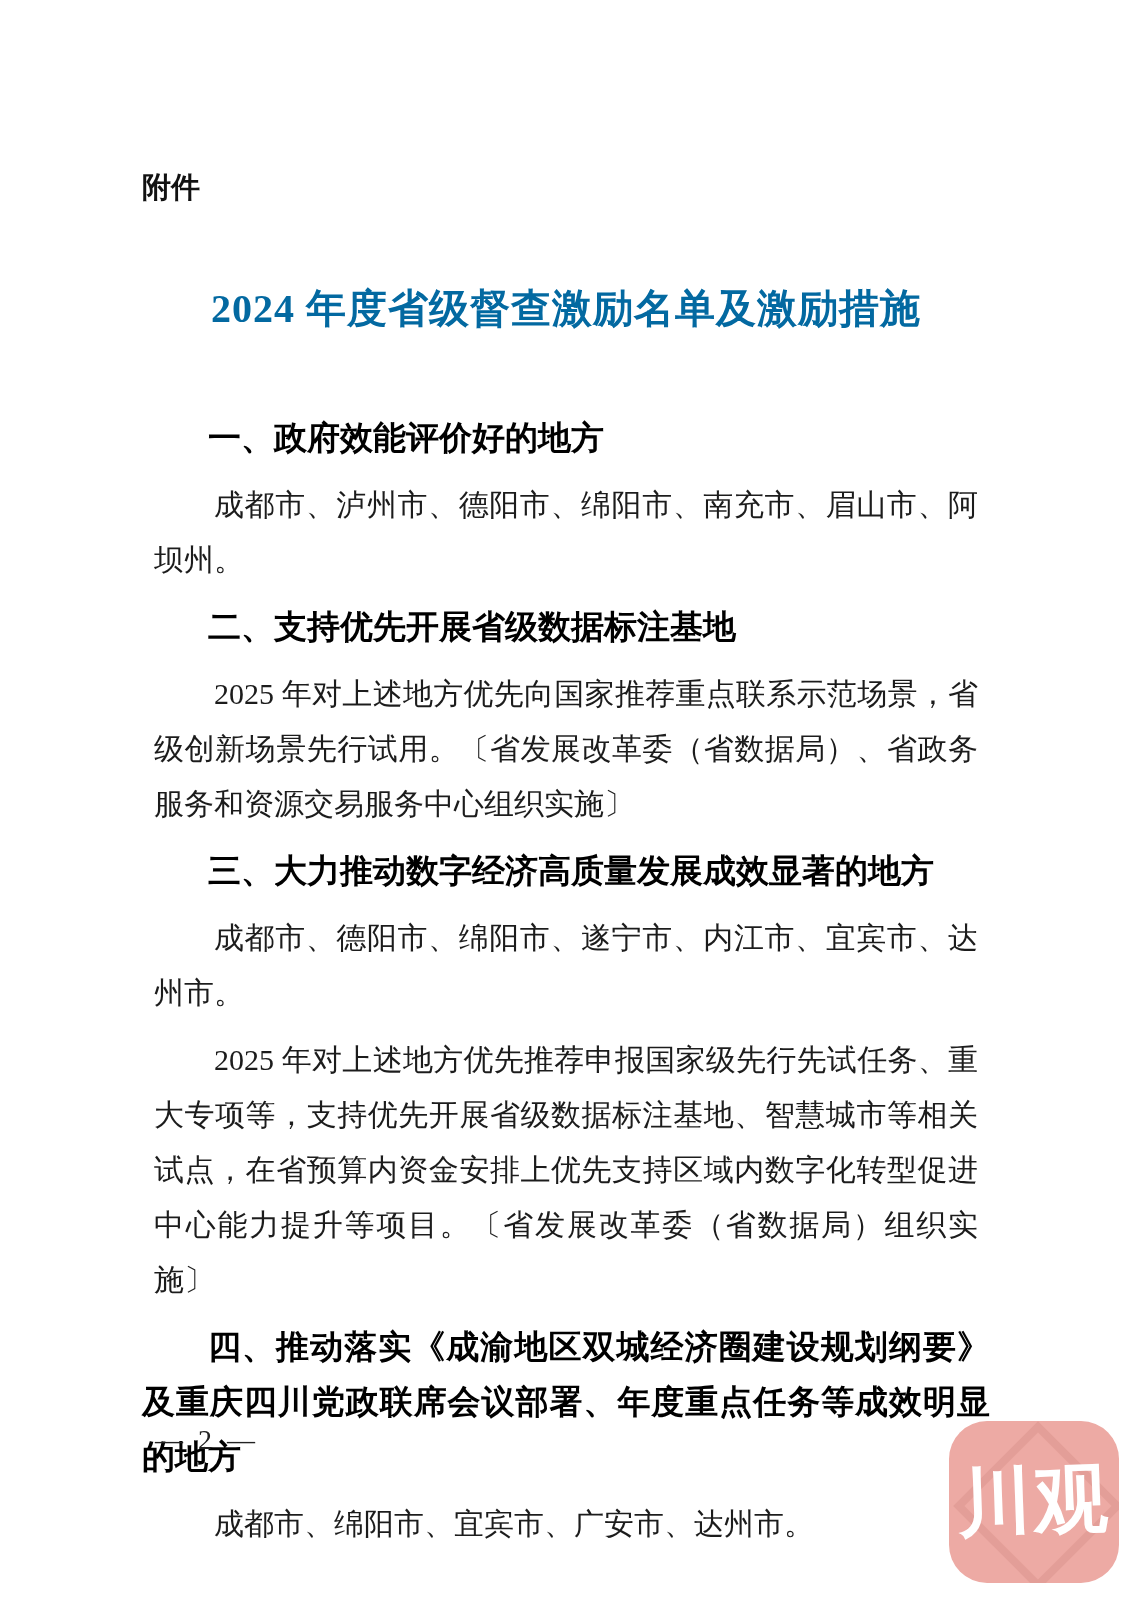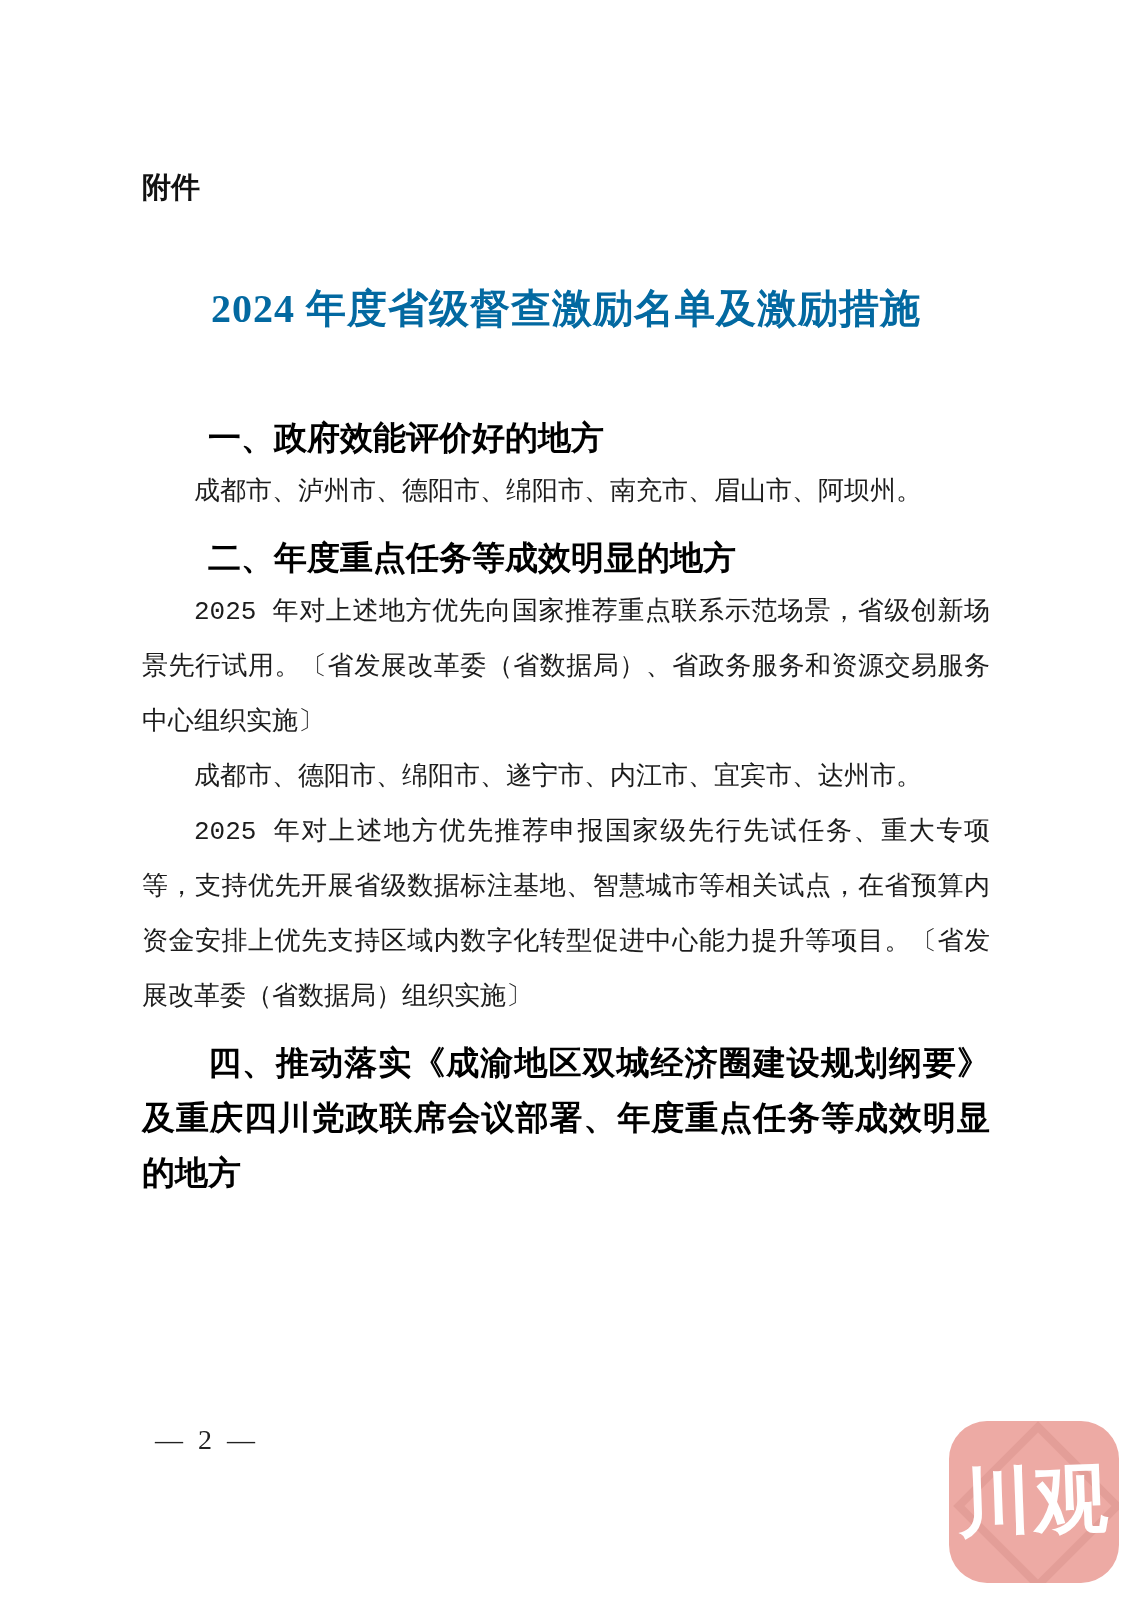--- a/index.html
+++ b/index.html
@@ -54,9 +54,9 @@
     margin-top: 76px;
   }
   .para {
-    margin: 0;
-    font-family: Liberation Mono, monospace;
-    font-size: 26px;
+    margin: 12px;
+    font-family: Liberation Serif, serif;
+    font-size: 30px;
     line-height: 55px;
     text-indent: 2em;
     text-align: justify;

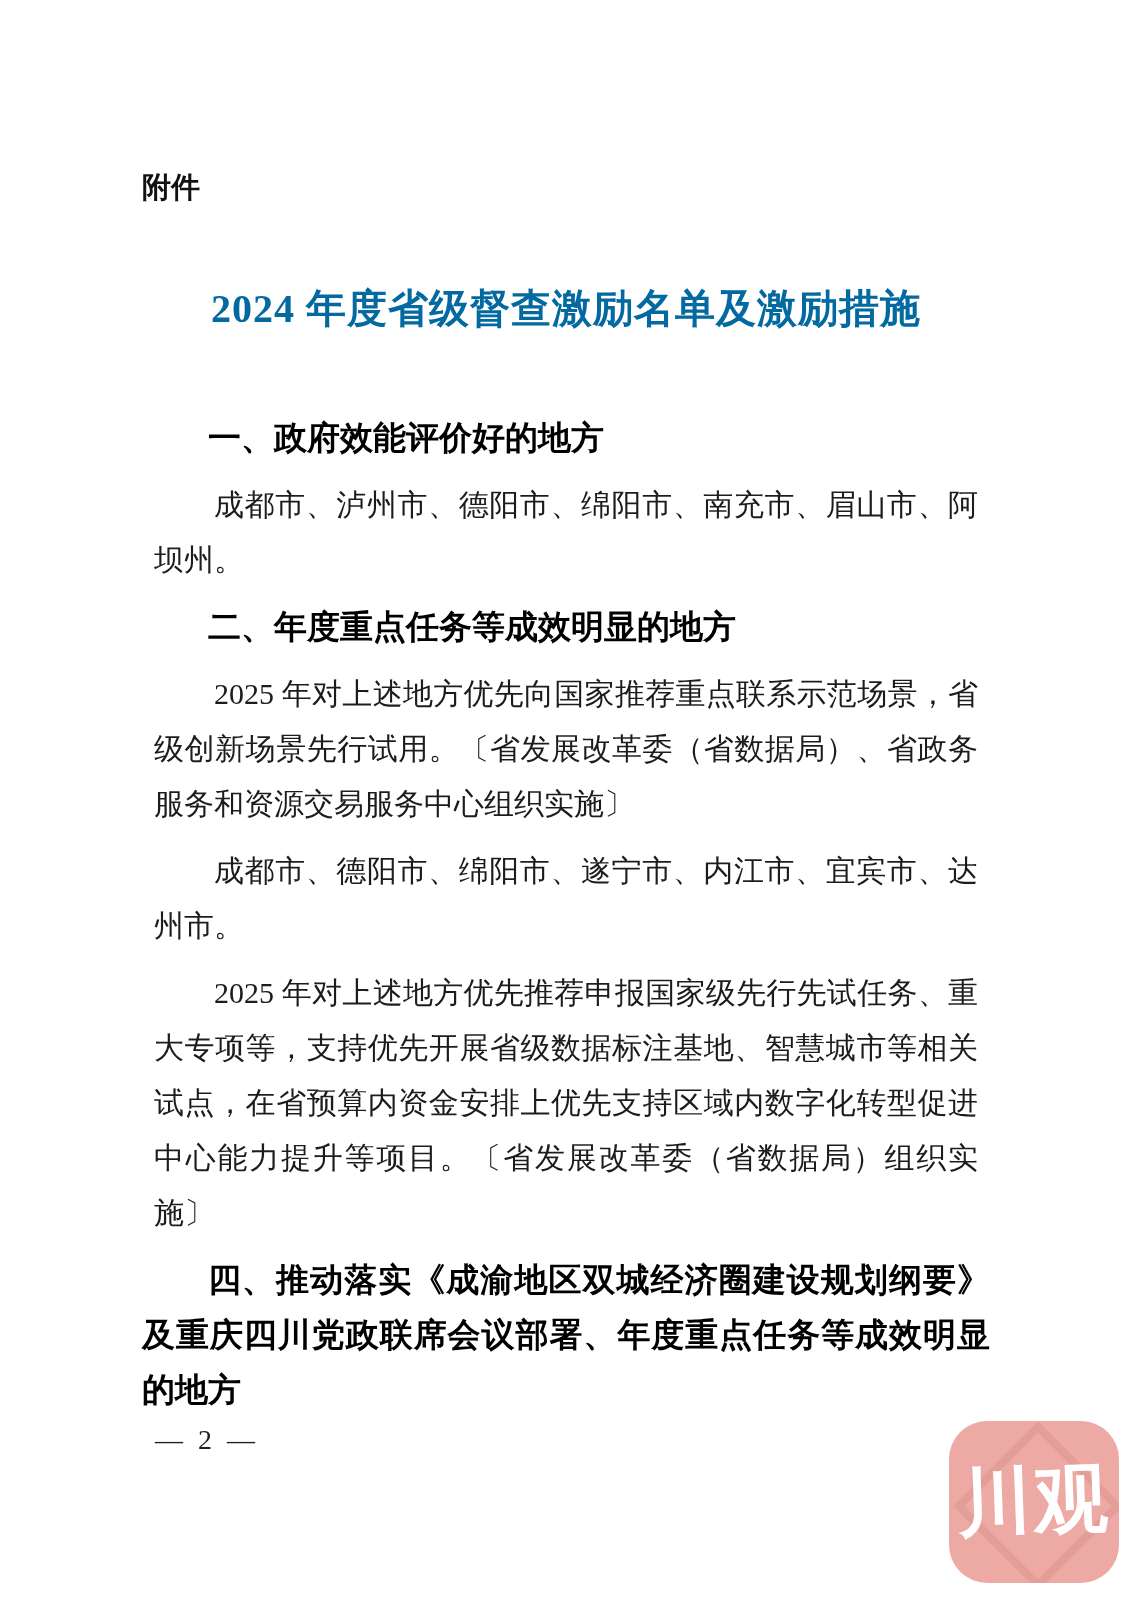--- a/index.html
+++ b/index.html
@@ -125,7 +125,7 @@
     </section>
 
     <section>
-      <h2 class="sec-heading">二、年度重点任务等成效明显的地方</h2>
+      <h2 class="sec-heading">二、支持优先开展省级数据标注基地</h2>
       <p class="para">2025 年对上述地方优先向国家推荐重点联系示范场景，省级创新场景先行试用。〔省发展改革委（省数据局）、省政务服务和资源交易服务中心组织实施〕</p>
     </section>
 

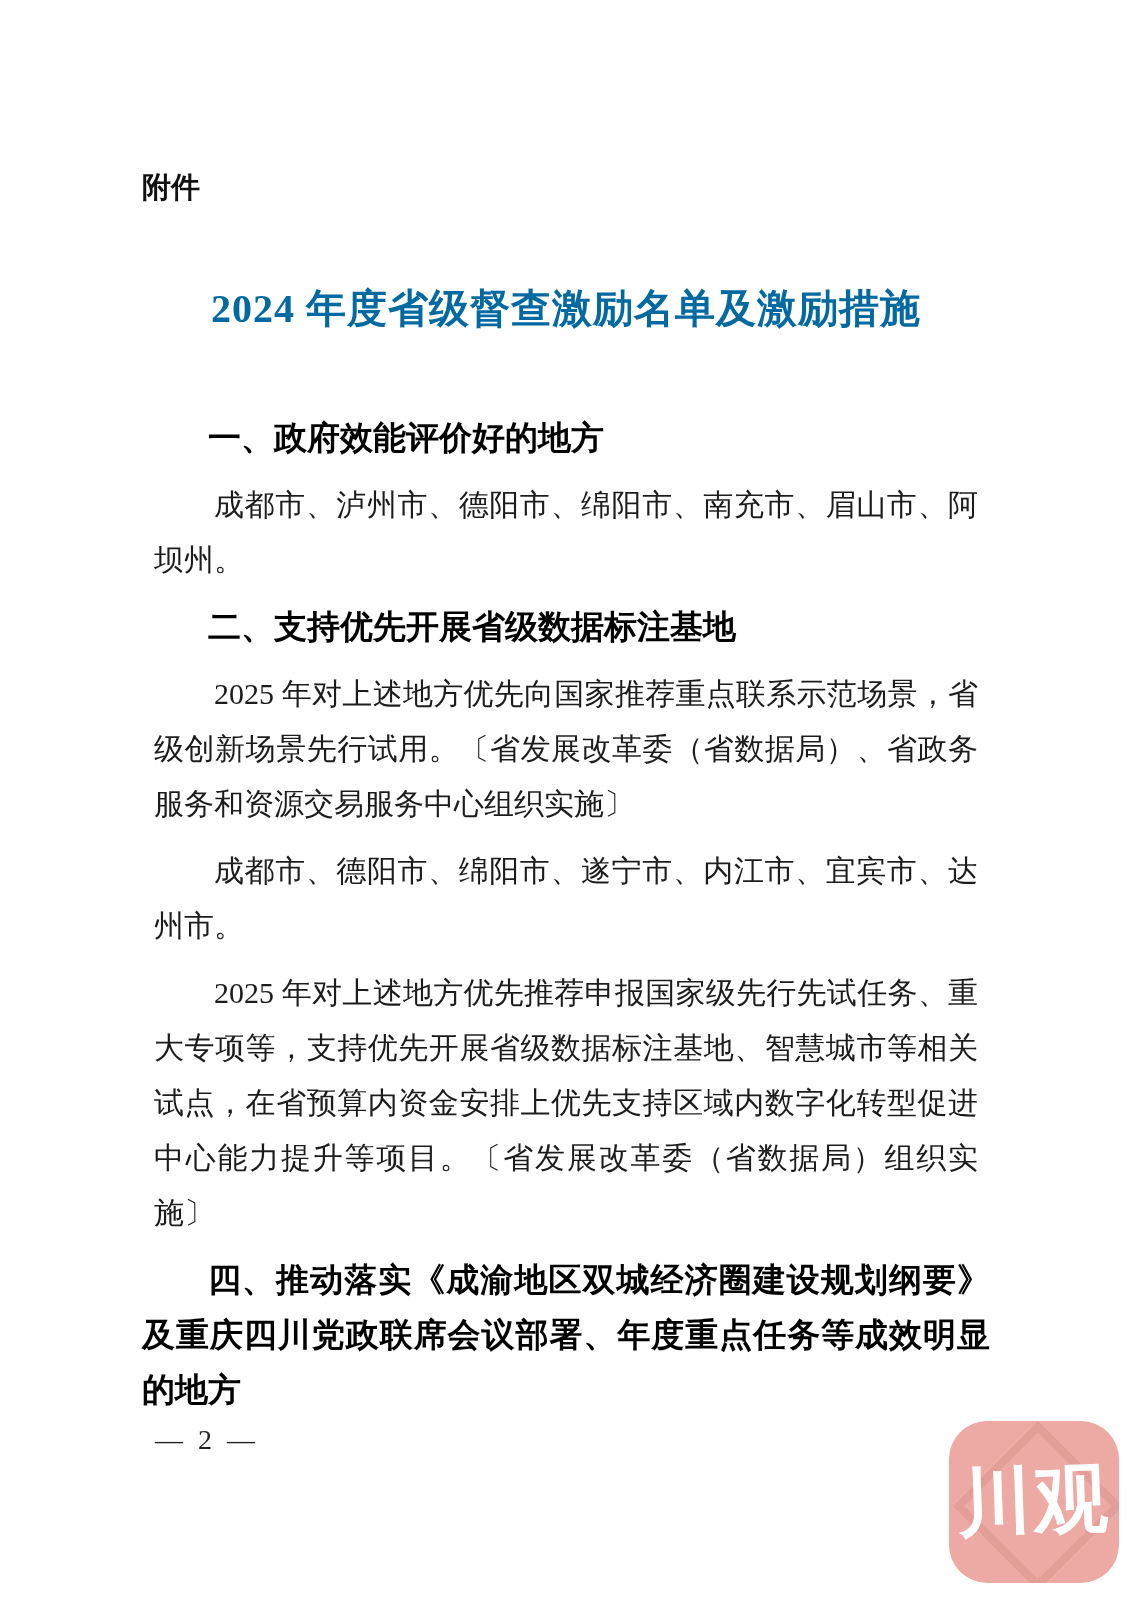--- a/index.html
+++ b/index.html
@@ -130,6 +130,7 @@
     </section>
 
     <section>
+      <h2 class="sec-heading">三、大力推动数字经济高质量发展成效显著的地方</h2>
       <p class="para">成都市、德阳市、绵阳市、遂宁市、内江市、宜宾市、达州市。</p>
       <p class="para">2025 年对上述地方优先推荐申报国家级先行先试任务、重大专项等，支持优先开展省级数据标注基地、智慧城市等相关试点，在省预算内资金安排上优先支持区域内数字化转型促进中心能力提升等项目。〔省发展改革委（省数据局）组织实施〕</p>
     </section>

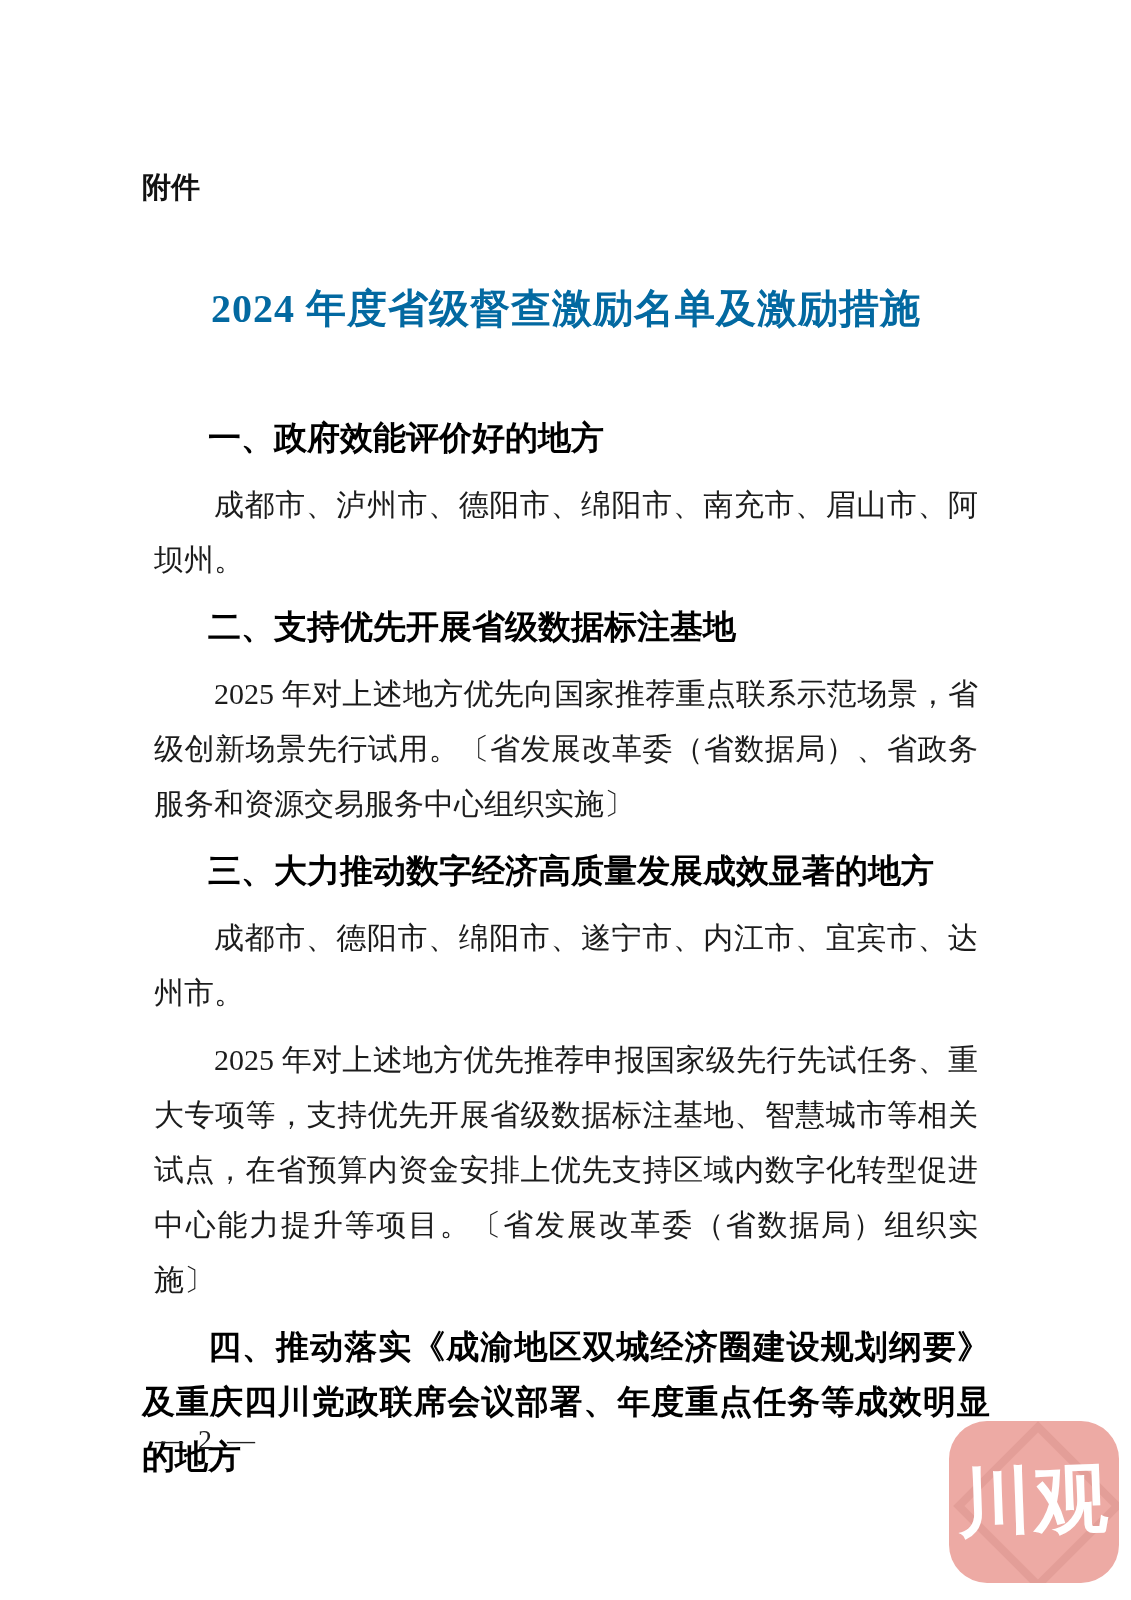--- a/index.html
+++ b/index.html
@@ -137,6 +137,7 @@
 
     <section>
       <h2 class="sec-heading">四、推动落实《成渝地区双城经济圈建设规划纲要》及重庆四川党政联席会议部署、年度重点任务等成效明显的地方</h2>
+      <p class="para">成都市、绵阳市、宜宾市、广安市、达州市。</p>
     </section>
 
   </div>

